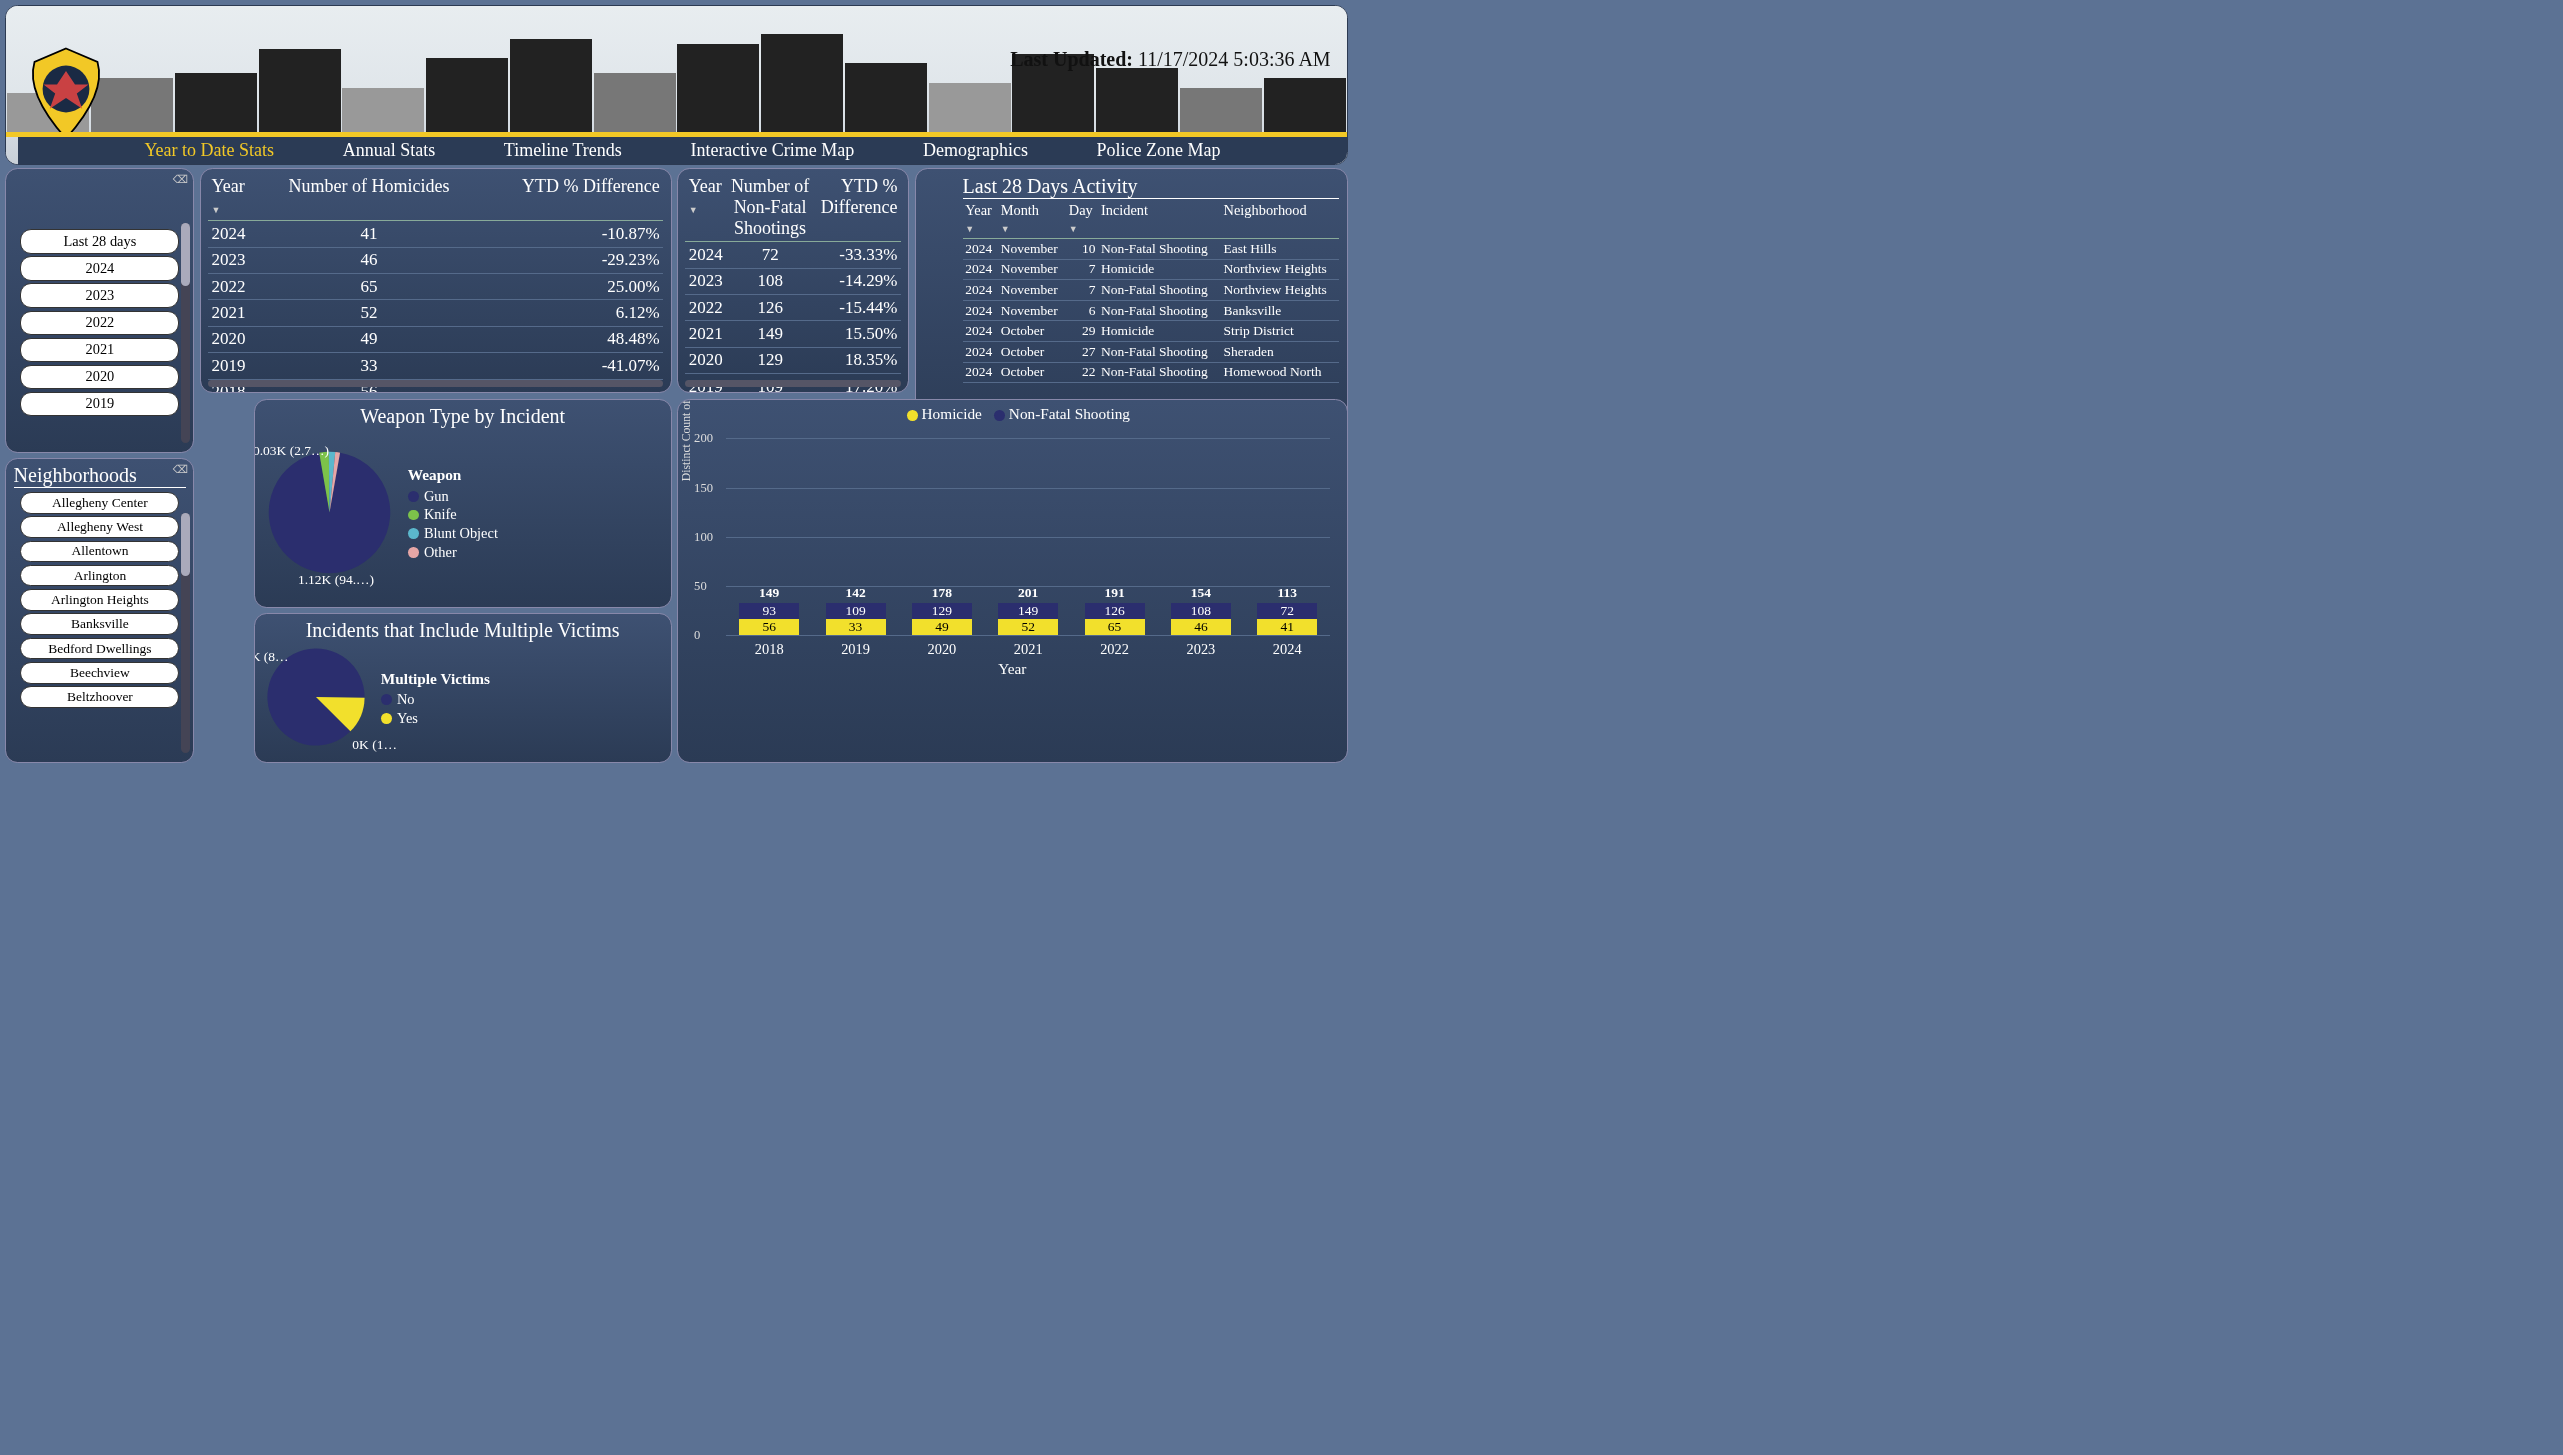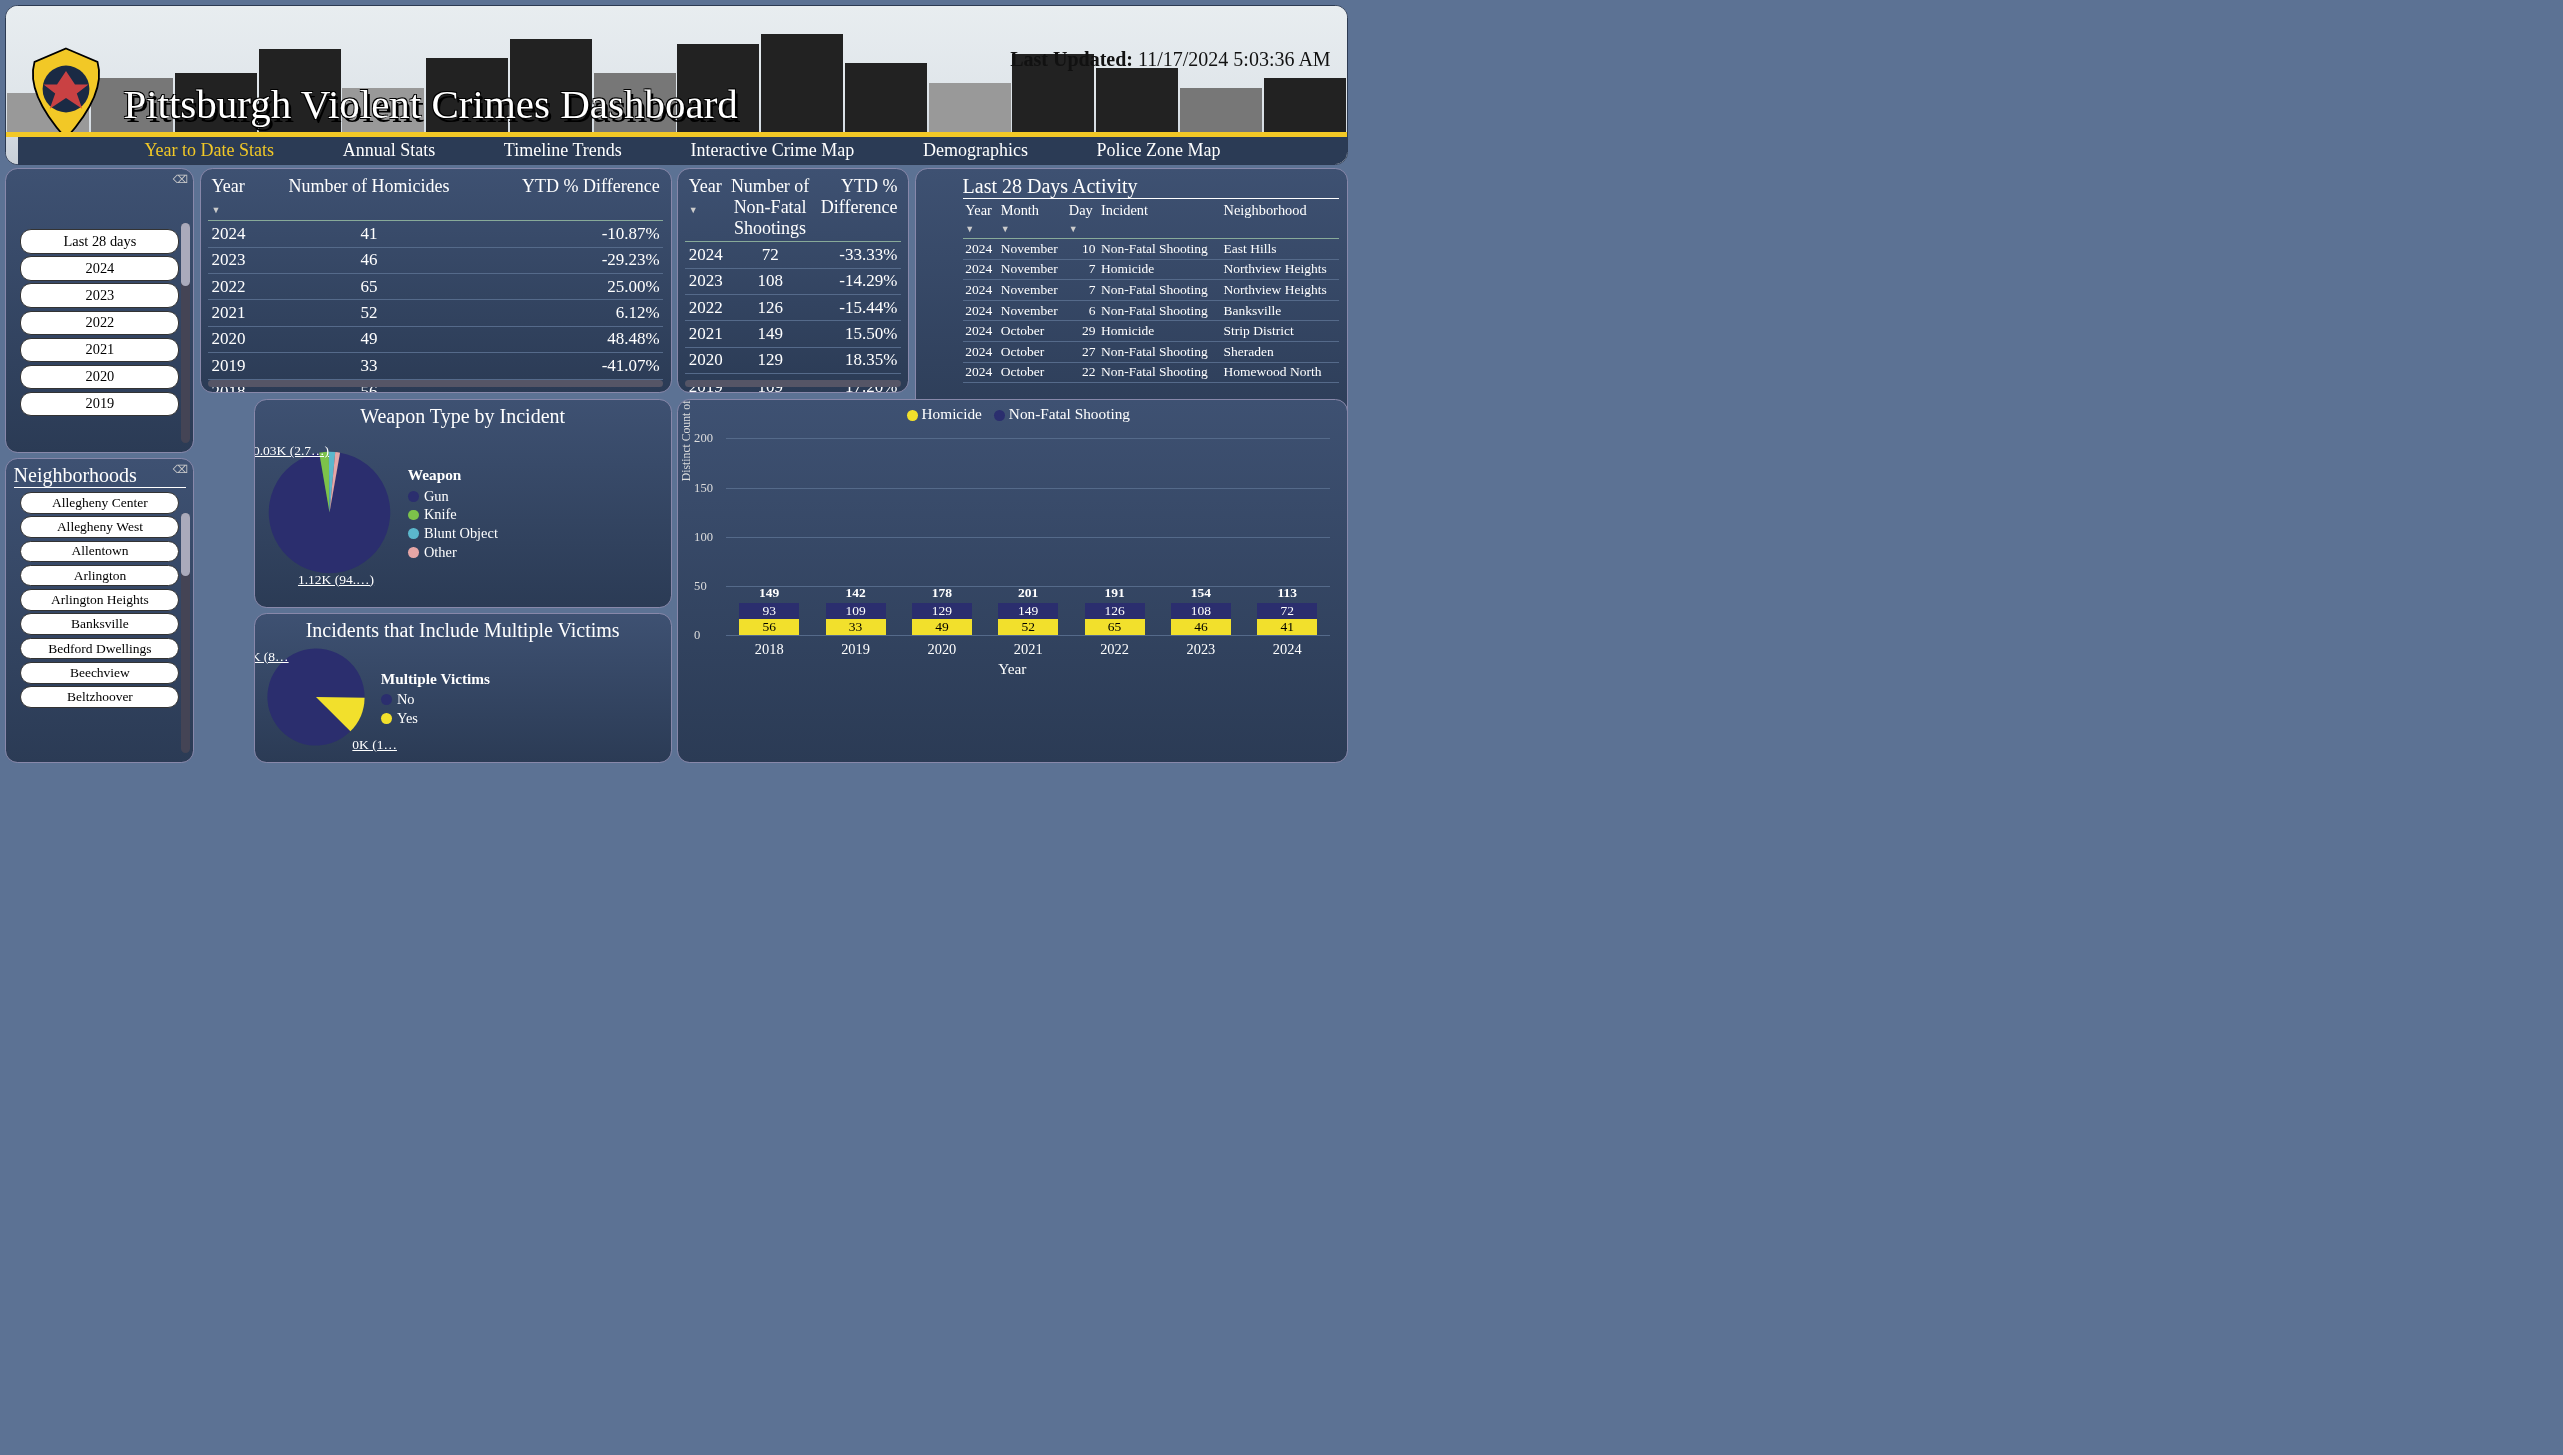--- a/index.html
+++ b/index.html
@@ -177,7 +177,6 @@
       <circle cx="50" cy="50" r="26" fill="#1a2a44"></circle>
       <path d="M50 30 L60 45 L75 45 L62 55 L68 72 L50 60 L32 72 L38 55 L25 45 L40 45 Z" fill="#d44" opacity=".9"></path>
     </svg>
-    <div class="title">Pittsburgh Violent Crimes Dashboard</div>
     <div class="gold-bar"></div>
     <div class="tabs" id="tabs">
         <span class="tab active">Year to Date Stats</span>

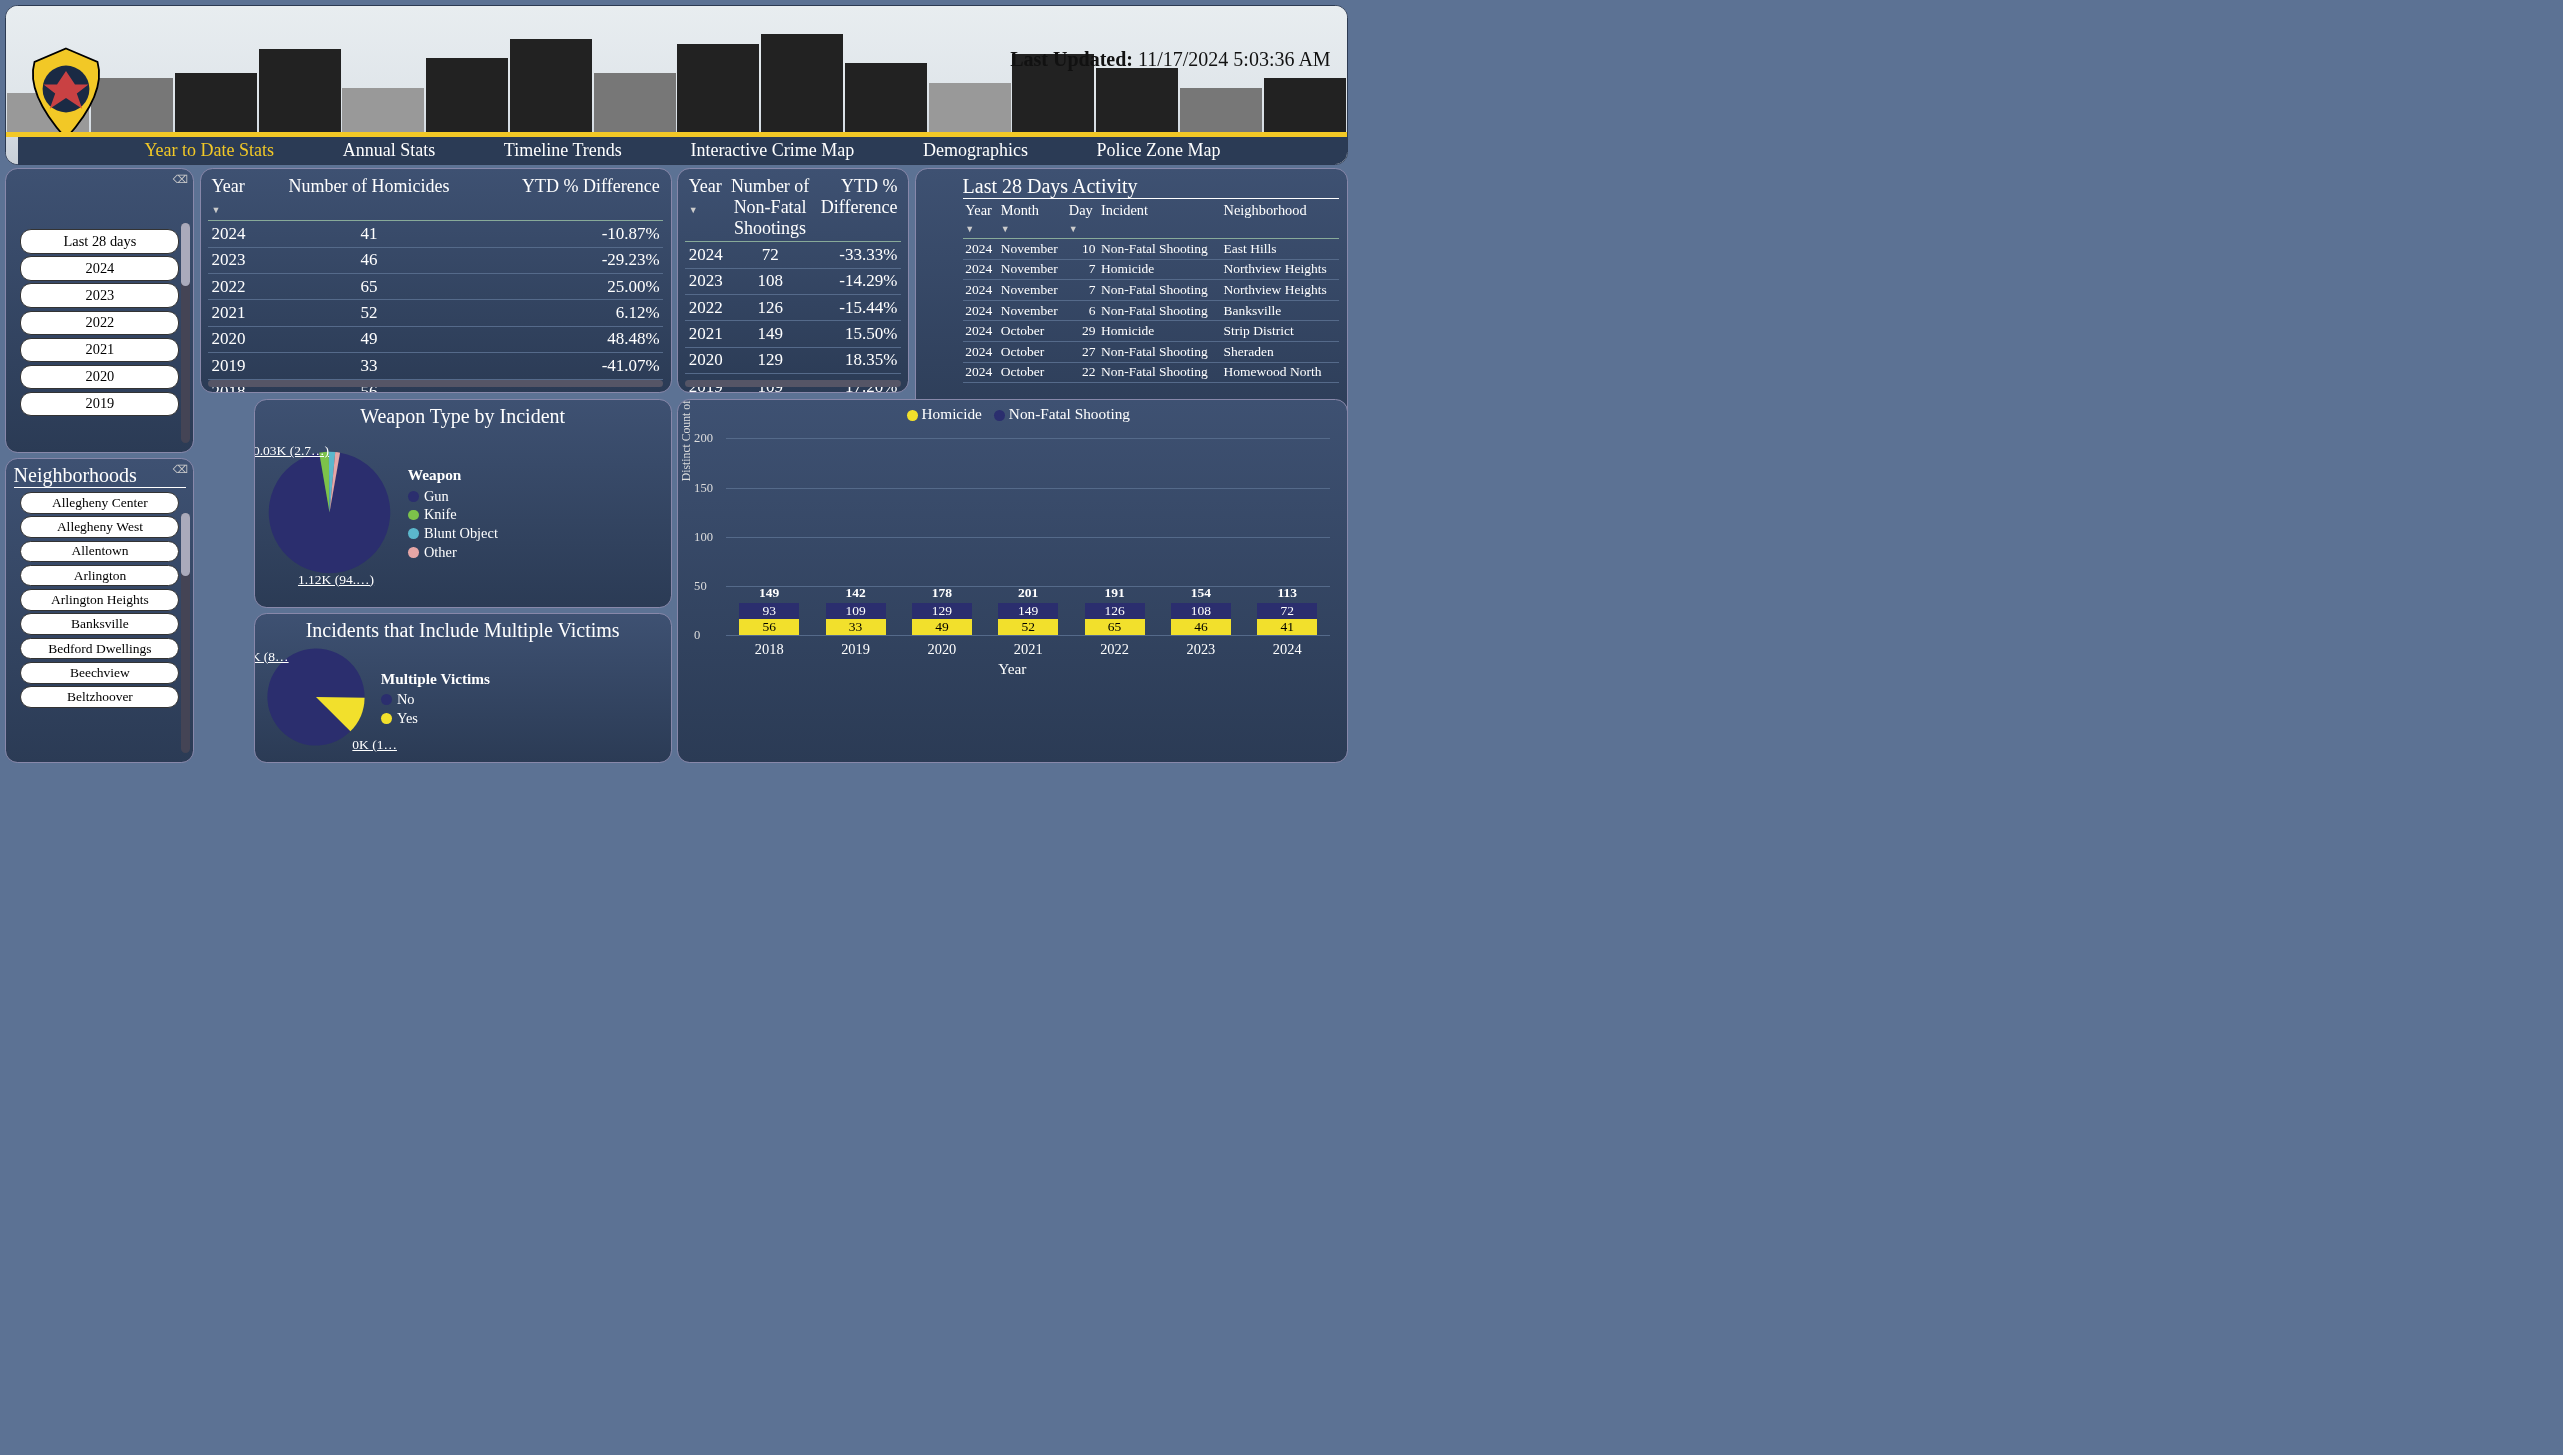--- a/index.html
+++ b/index.html
@@ -116,7 +116,7 @@
   .pie-wrap { display:flex; align-items:center; gap:10.8px; height:calc(100% - 27px);}
   .pie-cont{position:relative; flex:0 0 auto;}
   .pie-svg { width:135px; height:135px;}
-  .pie-lbl { position:absolute; color:#fff; font-size:13.5px; white-space:nowrap;text-decoration:underline;}
+  .pie-lbl { position:absolute; color:#fff; font-size:13.5px; white-space:nowrap;}
   .legend { font-size:14.4px;}
   .legend .lt{font-weight:bold; font-size:15.3px; margin-bottom:3.6px;}
   .leg-item{display:flex;align-items:center;gap:5.4px;margin:1.8px 0;}

